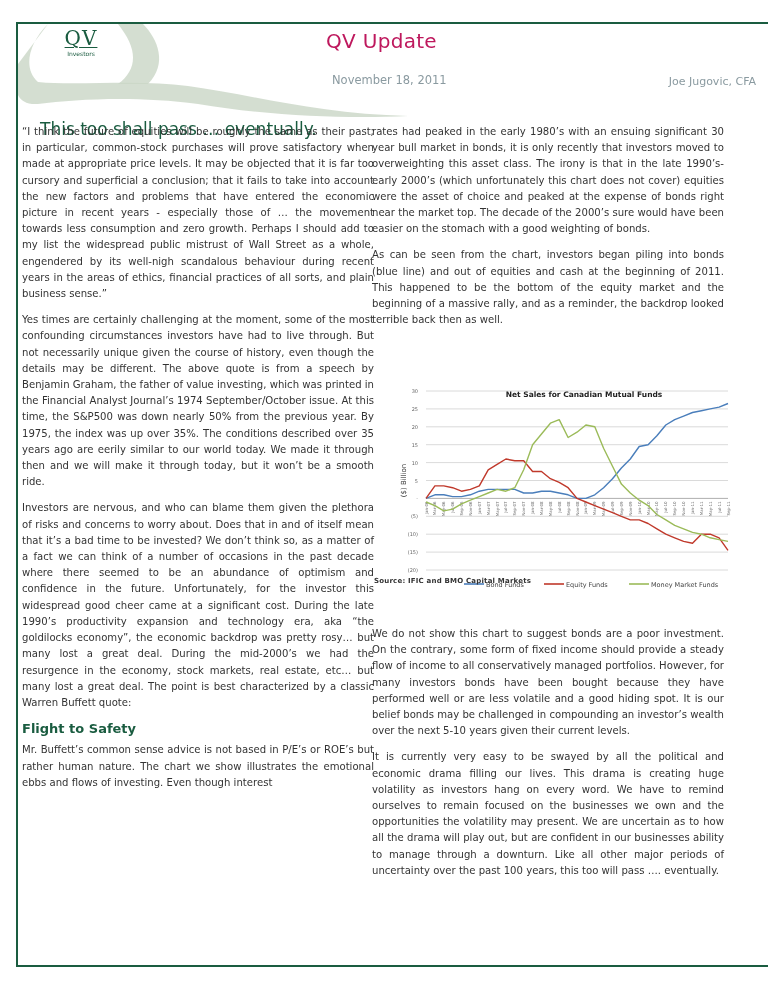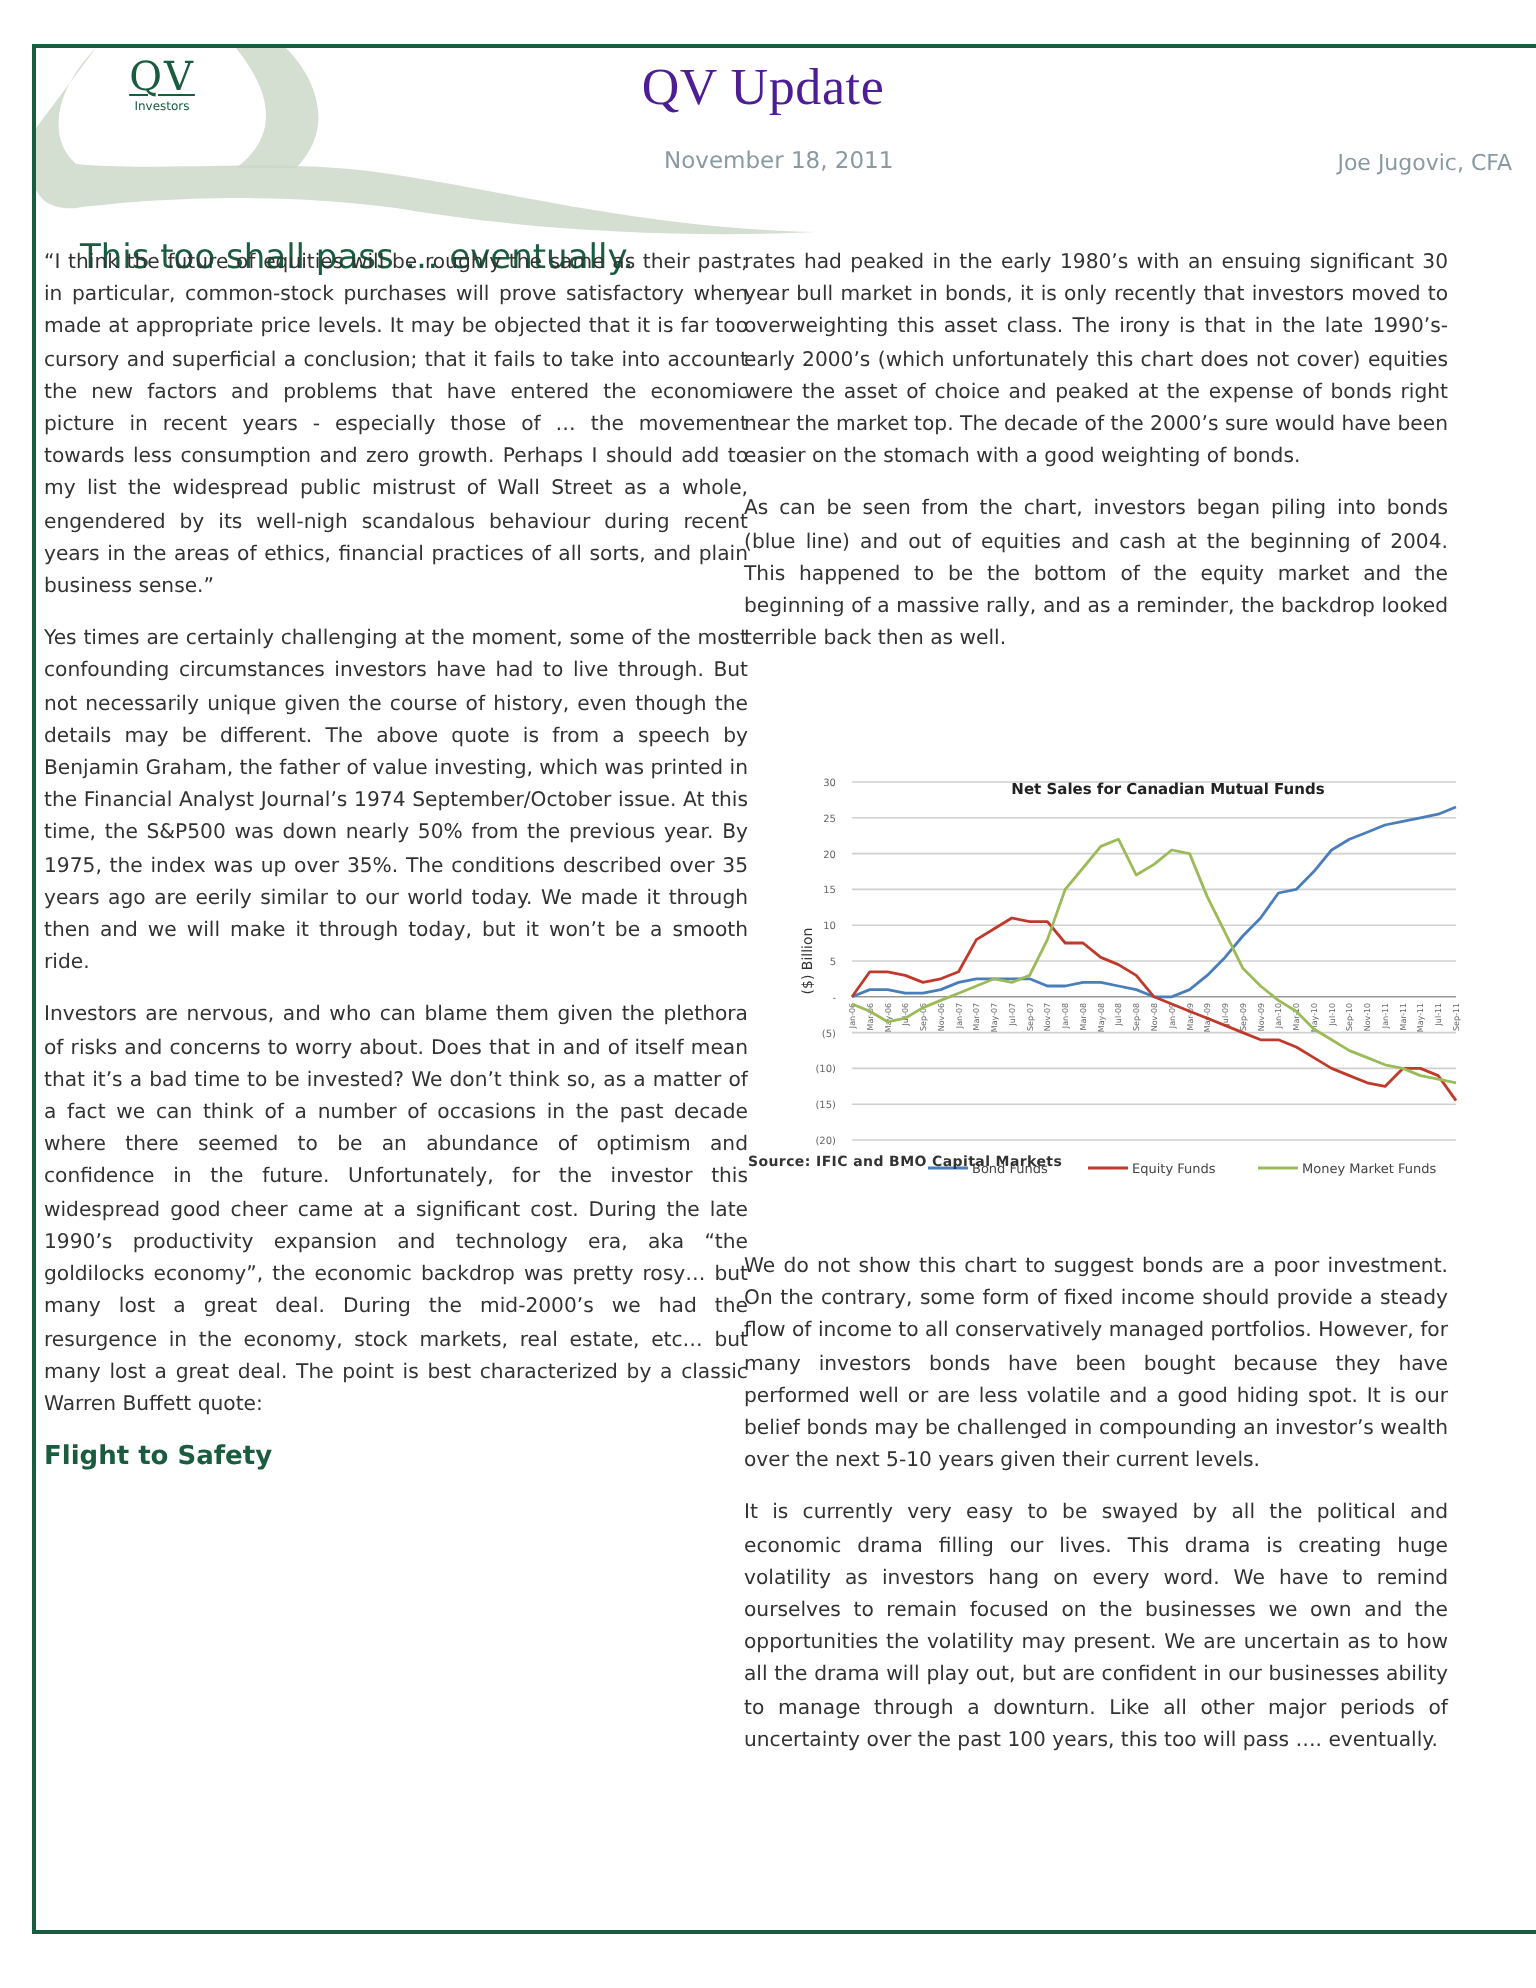--- a/index.html
+++ b/index.html
@@ -9,7 +9,7 @@
   .logo { position:absolute; left:33px; top:3px; width:60px; text-align:center; }
   .logo-qv { font-family:"DejaVu Serif","Liberation Serif",serif; font-size:20px; color:#1a5c40; letter-spacing:1px; line-height:22px; text-decoration:underline; text-decoration-thickness:1px; text-underline-offset:2px; }
   .logo-sub { font-size:6px; color:#1a5c40; margin-top:1px; }
-  .title { position:absolute; left:0; width:727px; top:5px; text-align:center; font-size:26px; color:#4c1d95; letter-spacing:0.3px;font-family:Liberation Serif, serif; }
+  .title { position:absolute; left:0; width:727px; top:5px; text-align:center; font-size:20px; color:#be185d; letter-spacing:0.3px; }
   .date { position:absolute; left:314px; top:49px; font-size:11.5px; color:#8a9aa0; }
   .author { position:absolute; right:22px; top:51px; font-size:11px; color:#8a9aa0; }
   .heading-main { position:absolute; left:22px; top:95px; font-size:17px; color:#1a5c40; }

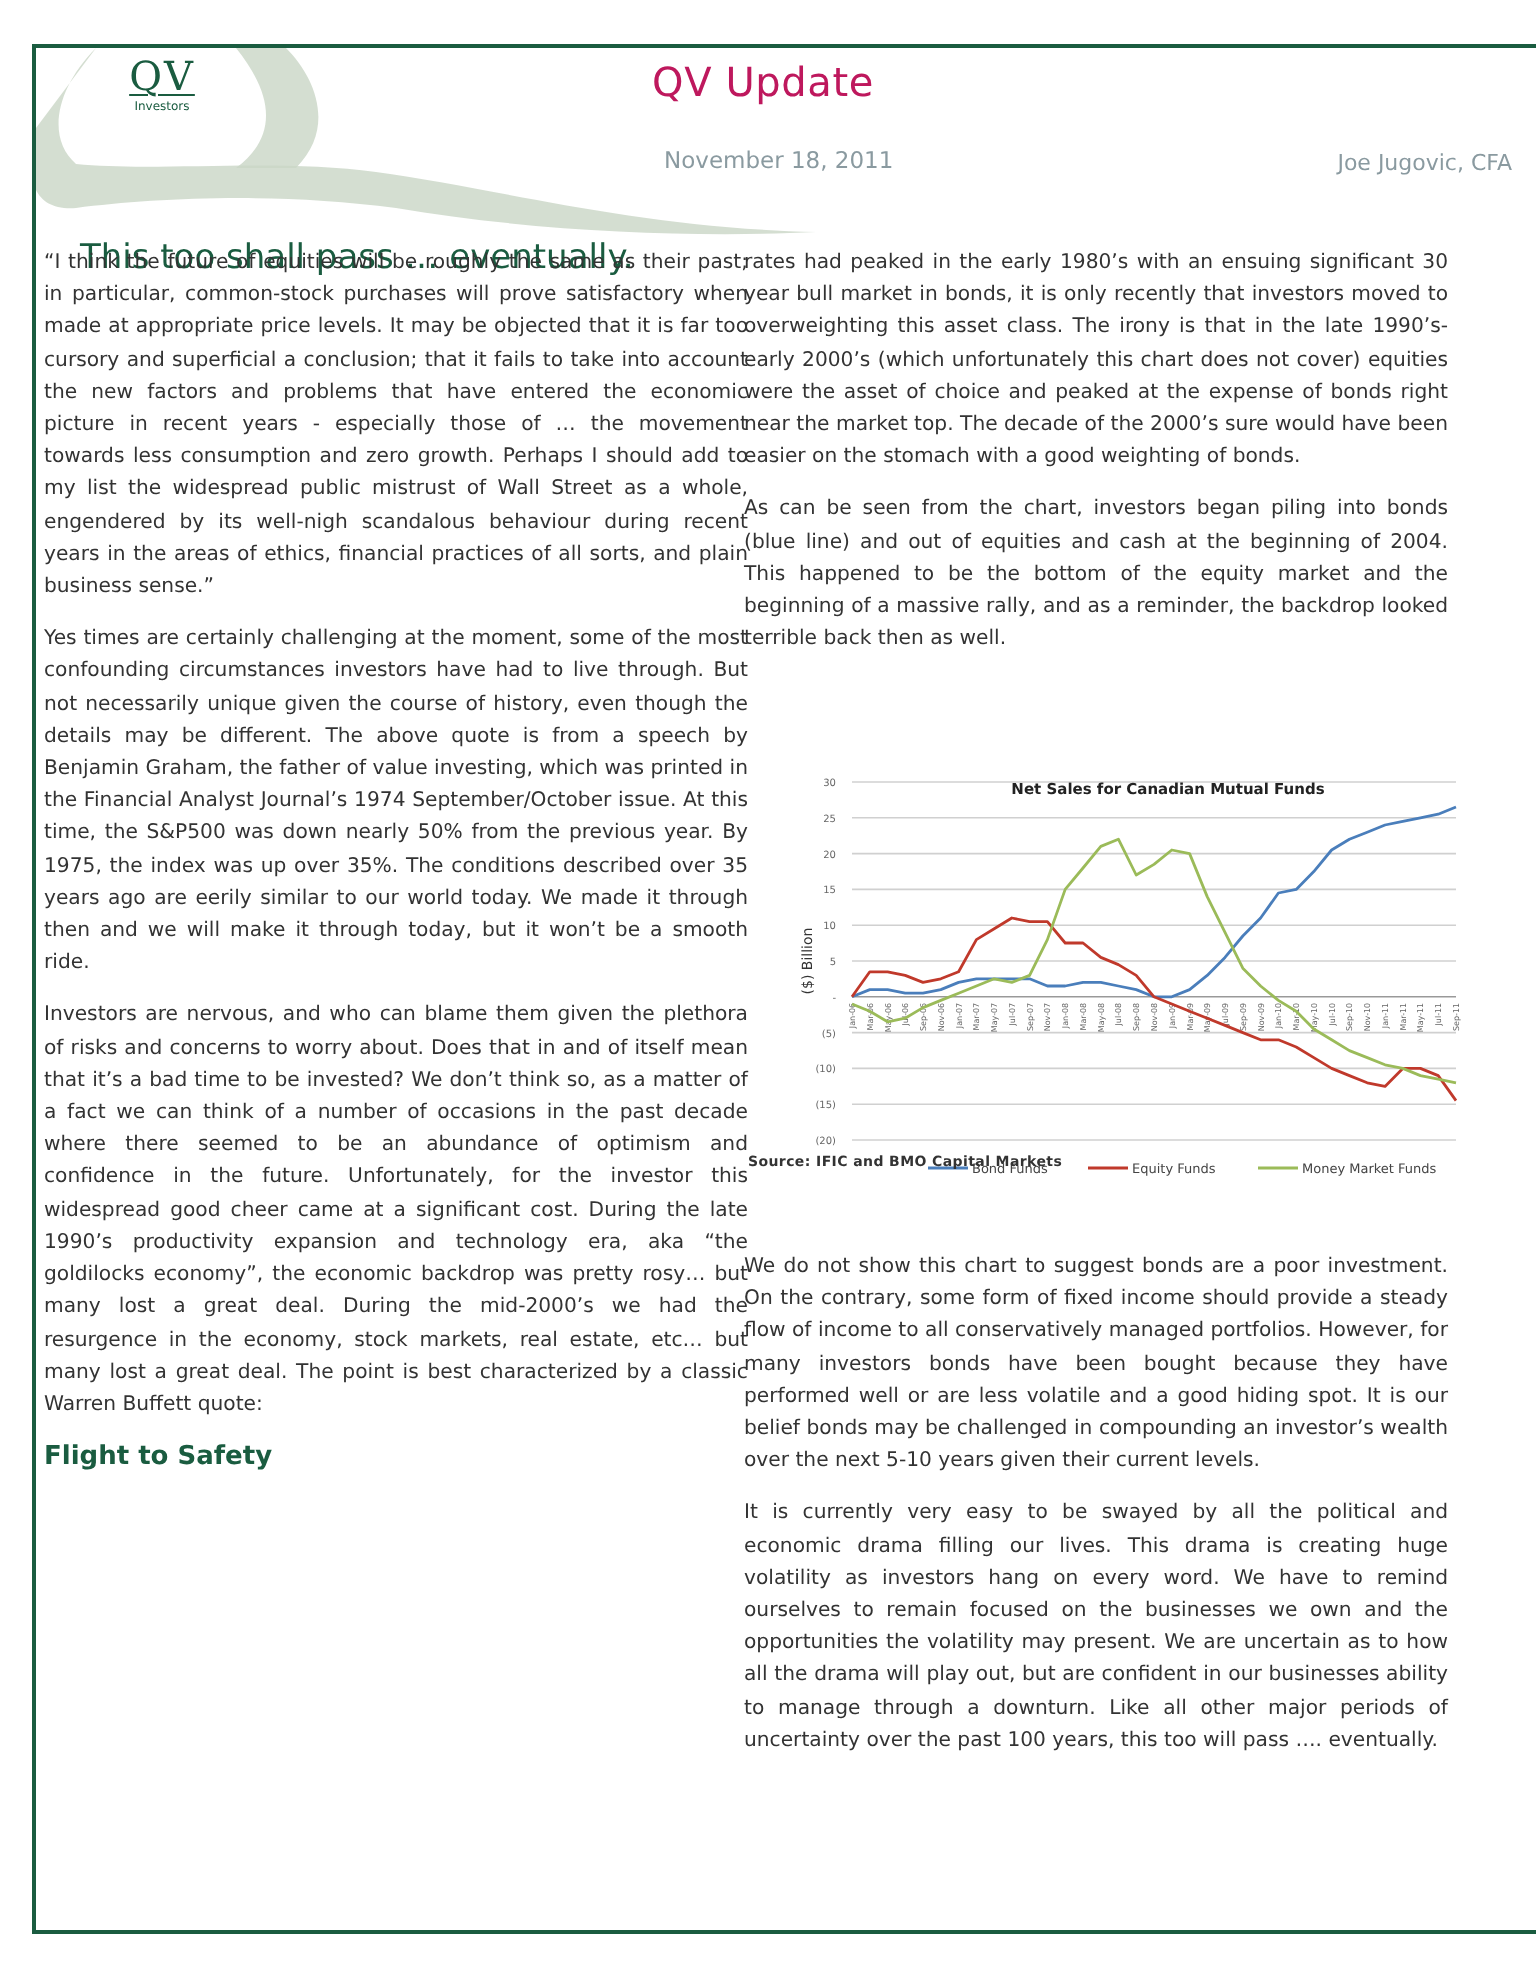--- a/index.html
+++ b/index.html
@@ -52,7 +52,7 @@
 
 <div class="col right">
   <p>rates had peaked in the early 1980’s with an ensuing significant 30 year bull market in bonds, it is only recently that investors moved to overweighting this asset class.  The irony is that in the late 1990’s-early 2000’s (which unfortunately this chart does not cover) equities were the asset of choice and peaked at the expense of bonds right near the market top.  The decade of the 2000’s sure would have been easier on the stomach with a good weighting of bonds.</p>
-  <p>As can be seen from the chart, investors began piling into bonds (blue line) and out of equities and cash at the beginning of 2004.  This happened to be the bottom of the equity market and the beginning of a massive rally, and as a reminder, the backdrop looked terrible back then as well.</p>
+  <p>As can be seen from the chart, investors began piling into bonds (blue line) and out of equities and cash at the beginning of 2011.  This happened to be the bottom of the equity market and the beginning of a massive rally, and as a reminder, the backdrop looked terrible back then as well.</p>
 </div>
 
 <svg class="chart" id="chart" viewBox="0 0 372 235">

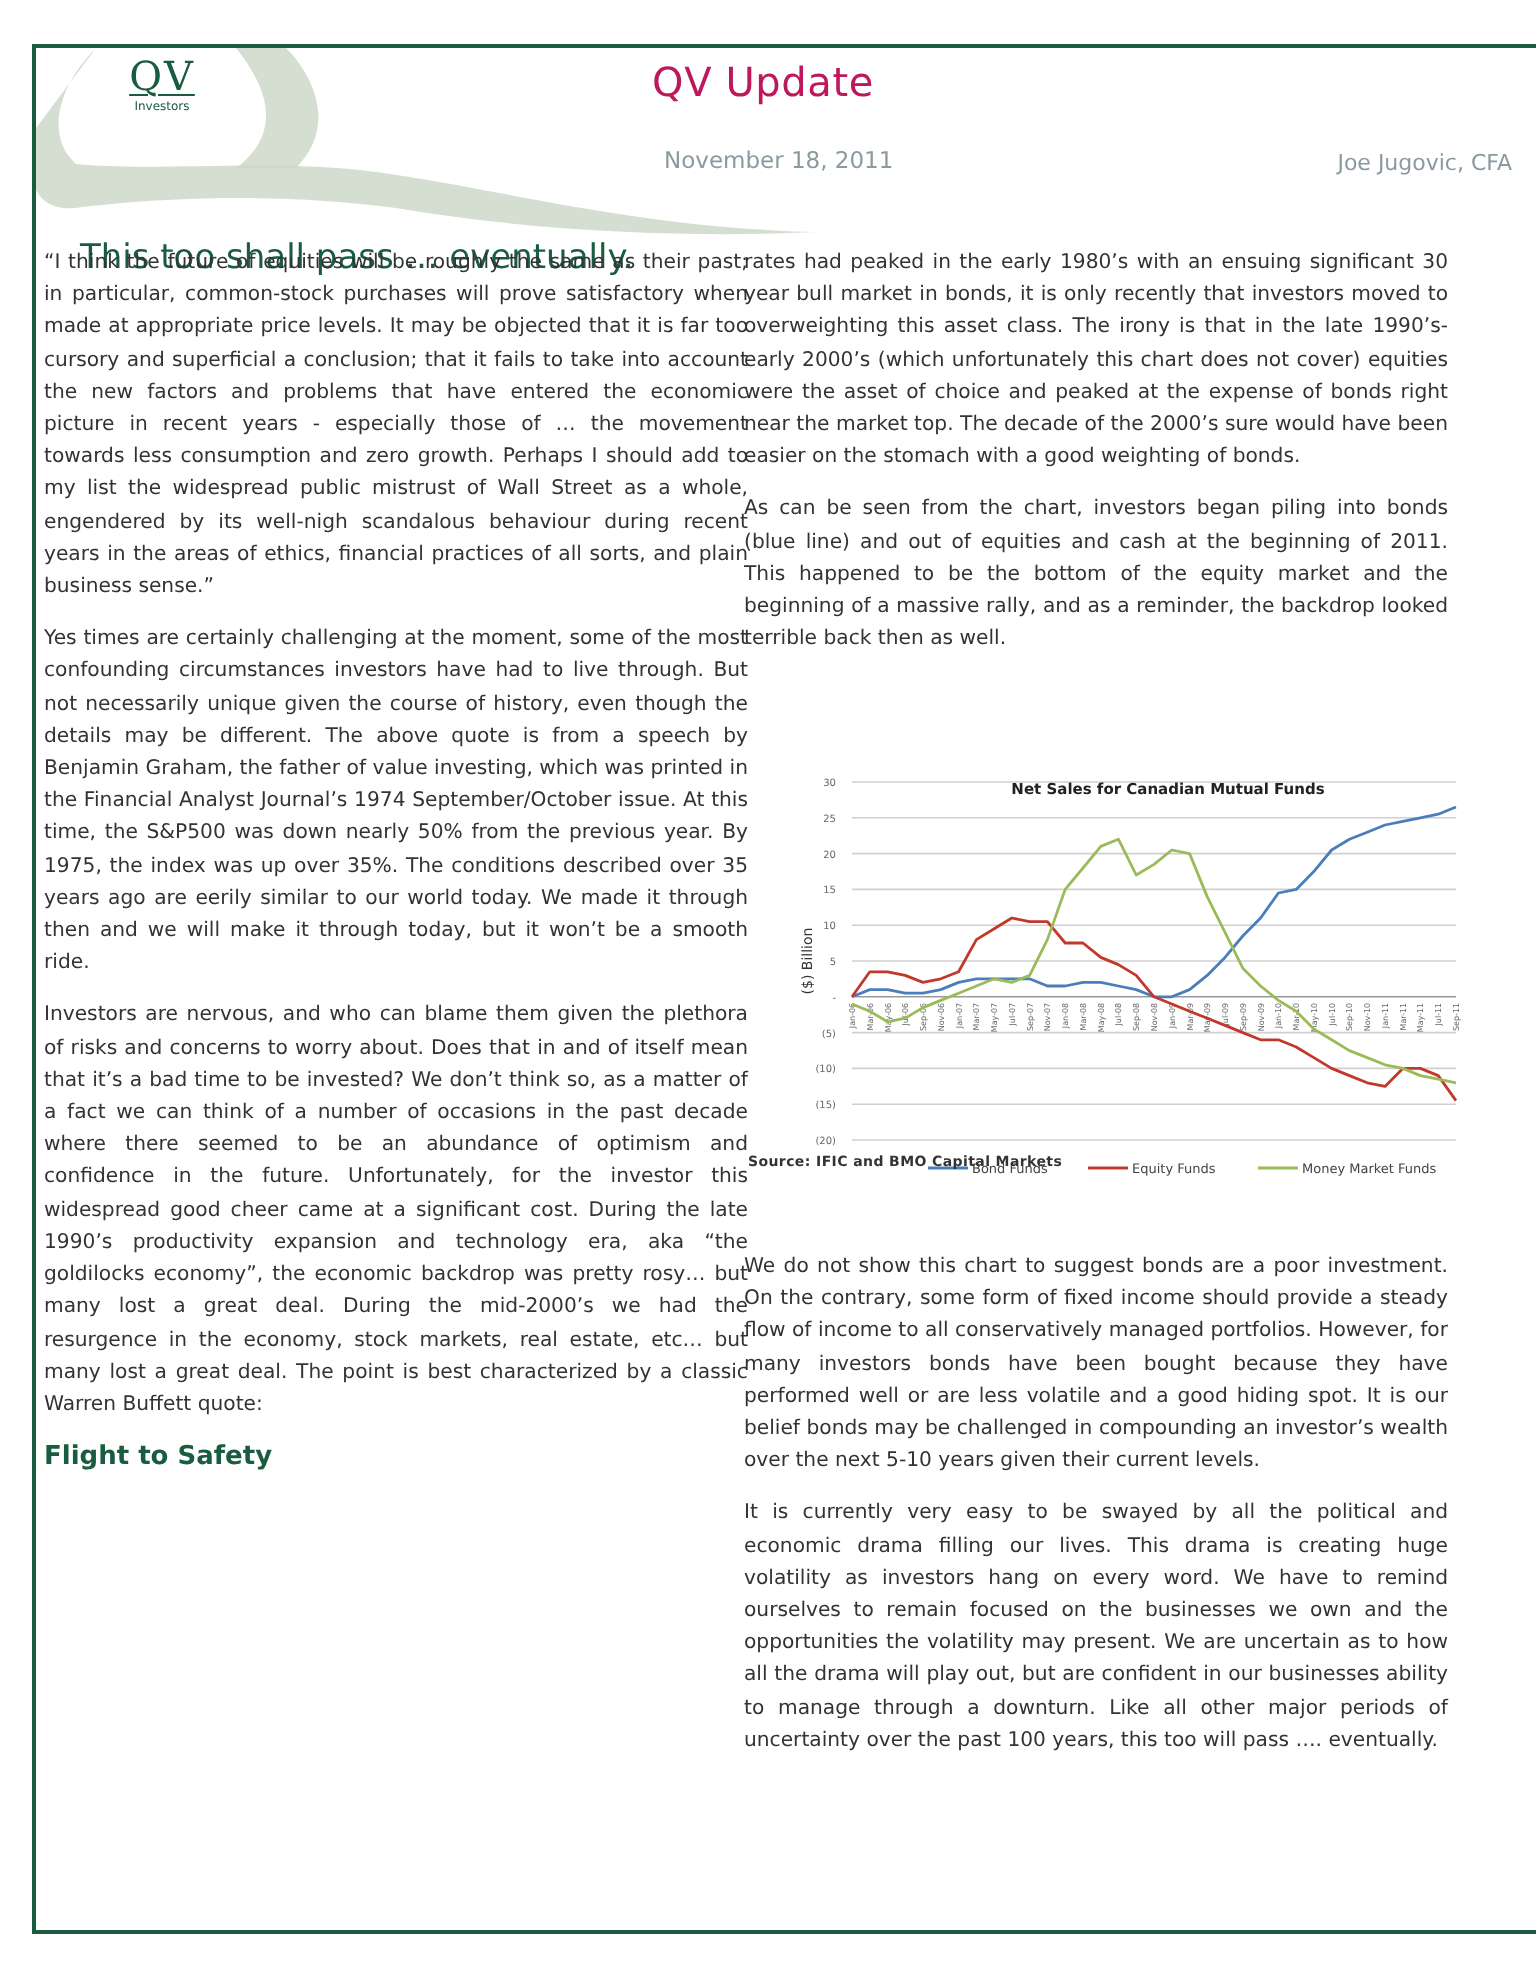--- a/index.html
+++ b/index.html
@@ -48,6 +48,7 @@
   <p>Yes times are certainly challenging at the moment, some of the most confounding circumstances investors have had to live through.  But not necessarily unique given the course of history, even though the details may be different.  The above quote is from a speech by Benjamin Graham, the father of value investing, which was printed in the Financial Analyst Journal’s 1974 September/October issue.  At this time, the S&amp;P500 was down nearly 50% from the previous year.  By 1975, the index was up over 35%.  The conditions described over 35 years ago are eerily similar to our world today.  We made it through then and we will make it through today, but it won’t be a smooth ride.</p>
   <p>Investors are nervous, and who can blame them given the plethora of risks and concerns to worry about.  Does that in and of itself mean that it’s a bad time to be invested?  We don’t think so, as a matter of a fact we can think of a number of occasions in the past decade where there seemed to be an abundance of optimism and confidence in the future.  Unfortunately, for the investor this widespread good cheer came at a significant cost.  During the late 1990’s productivity expansion and technology era, aka “the goldilocks economy”, the economic backdrop was pretty rosy… but many lost a great deal.  During the mid-2000’s we had the resurgence in the economy, stock markets, real estate, etc… but many lost a great deal.  The point is best characterized by a classic Warren Buffett quote:</p>
   <div class="h2">Flight to Safety</div>
+  <p>Mr. Buffett’s common sense advice is not based in P/E’s or ROE’s but rather human nature.  The chart we show illustrates the emotional ebbs and flows of investing.  Even though interest</p>
 </div>
 
 <div class="col right">

